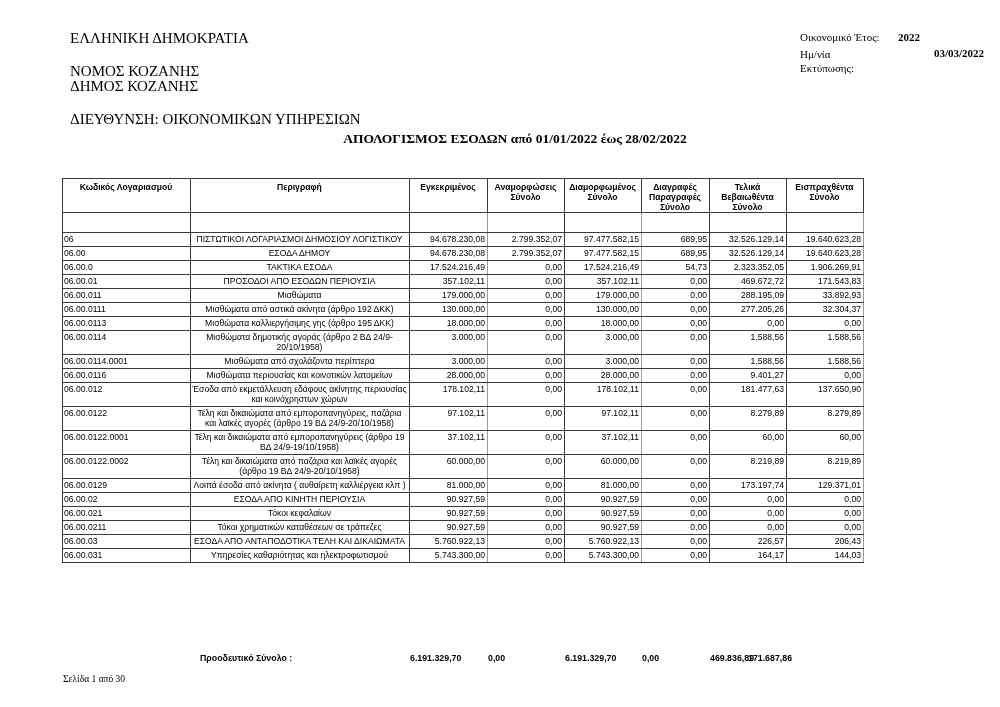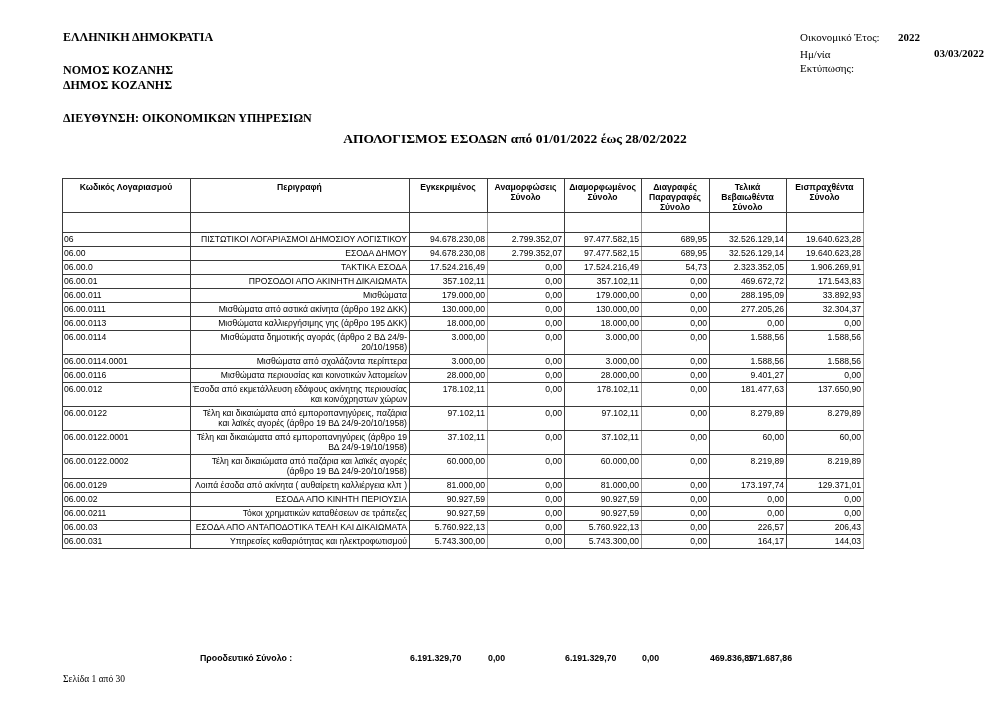--- a/index.html
+++ b/index.html
@@ -6,7 +6,7 @@
     body { width: 1000px; height: 707px; position: relative; overflow: hidden; color: #000; }
     .serif { font-family: "Liberation Serif", "DejaVu Serif", serif; }
     .abs { position: absolute; }
-    .hdr-bold { font-weight: bold; font-size: 12px; }
+    .hdr-bold { font-weight: normal; font-size: 15px; margin-left: 7px; }
     #org-country { left: 63px; top: 30px; }
     #org-prefecture { left: 63px; top: 63px; }
     #org-municipality { left: 63px; top: 78px; }

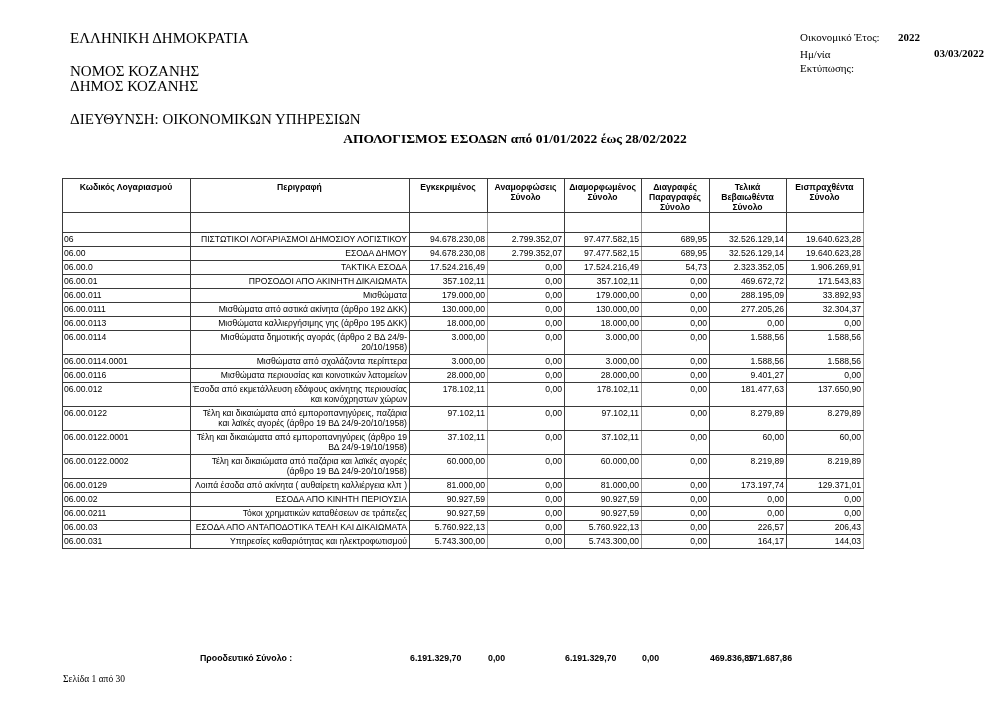--- a/index.html
+++ b/index.html
@@ -38,7 +38,7 @@
     #ledger td { vertical-align: top; padding-top: 1px; padding-bottom: 2px; }
     #ledger td.num { text-align: right; }
     #ledger td.code { text-align: left; }
-    #ledger td.desc { text-align: right; }
+    #ledger td.desc { text-align: center; }
     #ledger td.g { border-right-color: #9a9a9a; }
 
     #totals { position: absolute; top: 653px; left: 0; font-family: "Liberation Sans", "DejaVu Sans", sans-serif; font-size: 8.8px; font-weight: bold; }

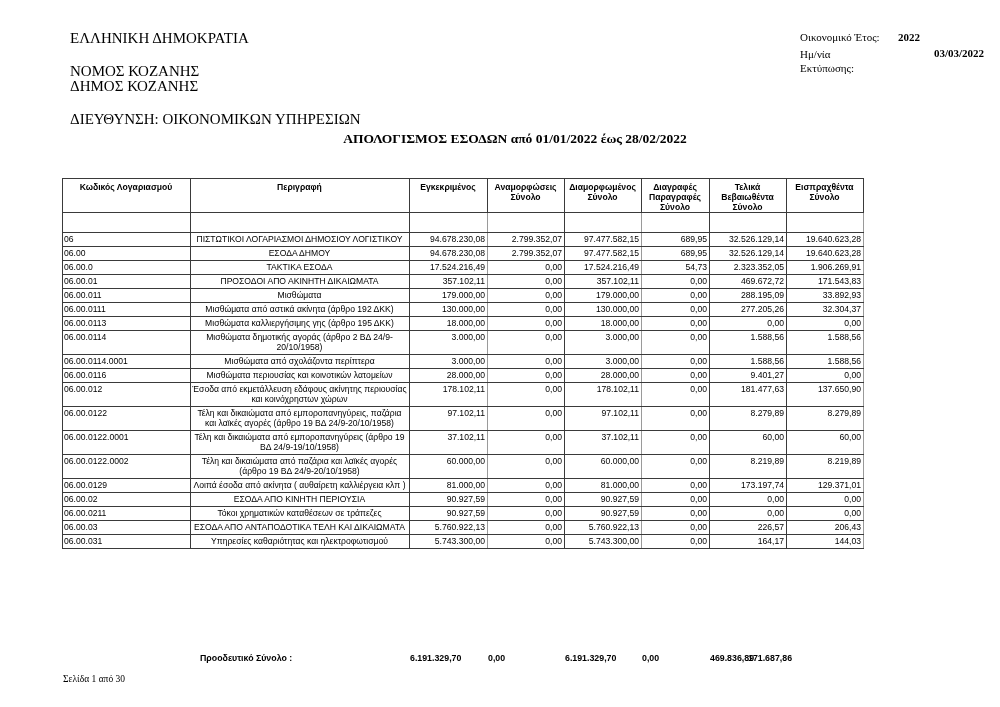--- a/index.html
+++ b/index.html
@@ -126,7 +126,7 @@
   </tr>
       <tr>
     <td class="code">06.00.01</td>
-    <td class="desc">ΠΡΟΣΟΔΟΙ ΑΠΟ ΑΚΙΝΗΤΗ ΔΙΚΑΙΩΜΑΤΑ</td>
+    <td class="desc">ΠΡΟΣΟΔΟΙ ΑΠΟ ΕΣΟΔΩΝ ΠΕΡΙΟΥΣΙΑ</td>
     <td class="num g">357.102,11</td>
     <td class="num">0,00</td>
     <td class="num g">357.102,11</td>

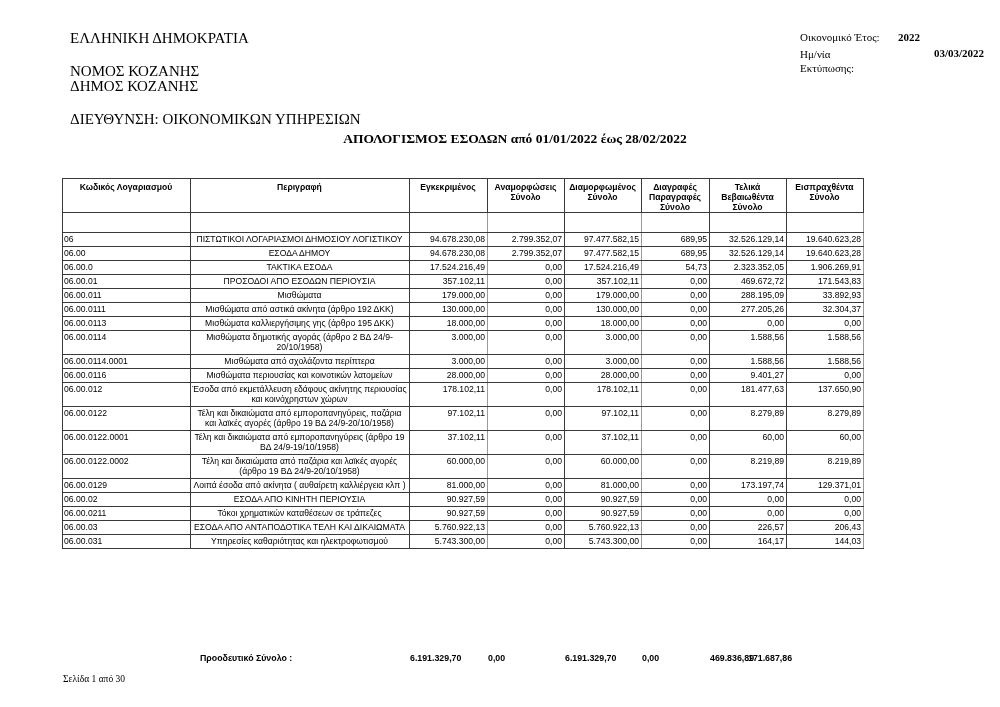--- a/index.html
+++ b/index.html
@@ -255,6 +255,16 @@
     <td class="num g">0,00</td>
   </tr>
       <tr>
+    <td class="code">06.00.021</td>
+    <td class="desc">Τόκοι κεφαλαίων</td>
+    <td class="num g">90.927,59</td>
+    <td class="num">0,00</td>
+    <td class="num g">90.927,59</td>
+    <td class="num">0,00</td>
+    <td class="num">0,00</td>
+    <td class="num g">0,00</td>
+  </tr>
+      <tr>
     <td class="code">06.00.0211</td>
     <td class="desc">Τόκοι χρηματικών καταθέσεων σε τράπεζες</td>
     <td class="num g">90.927,59</td>

